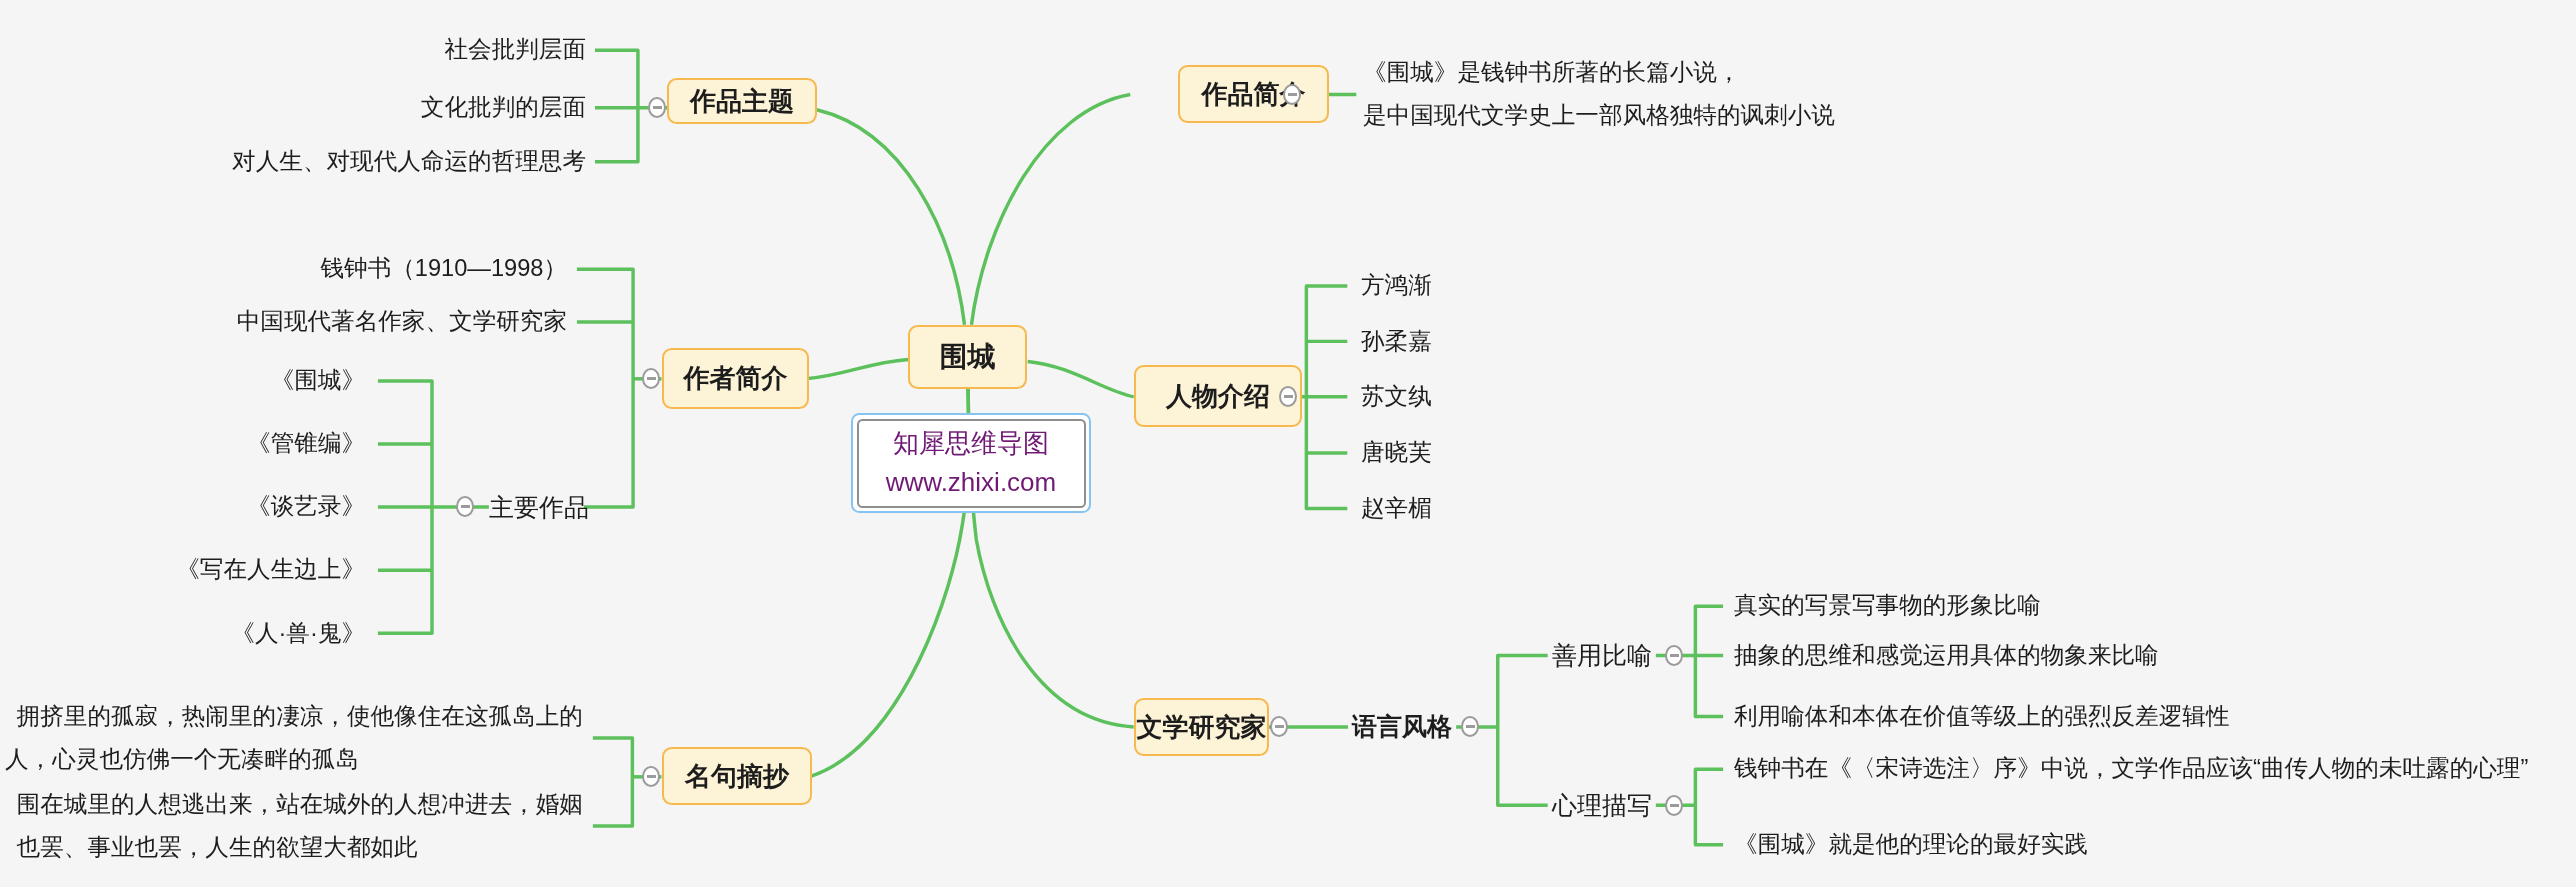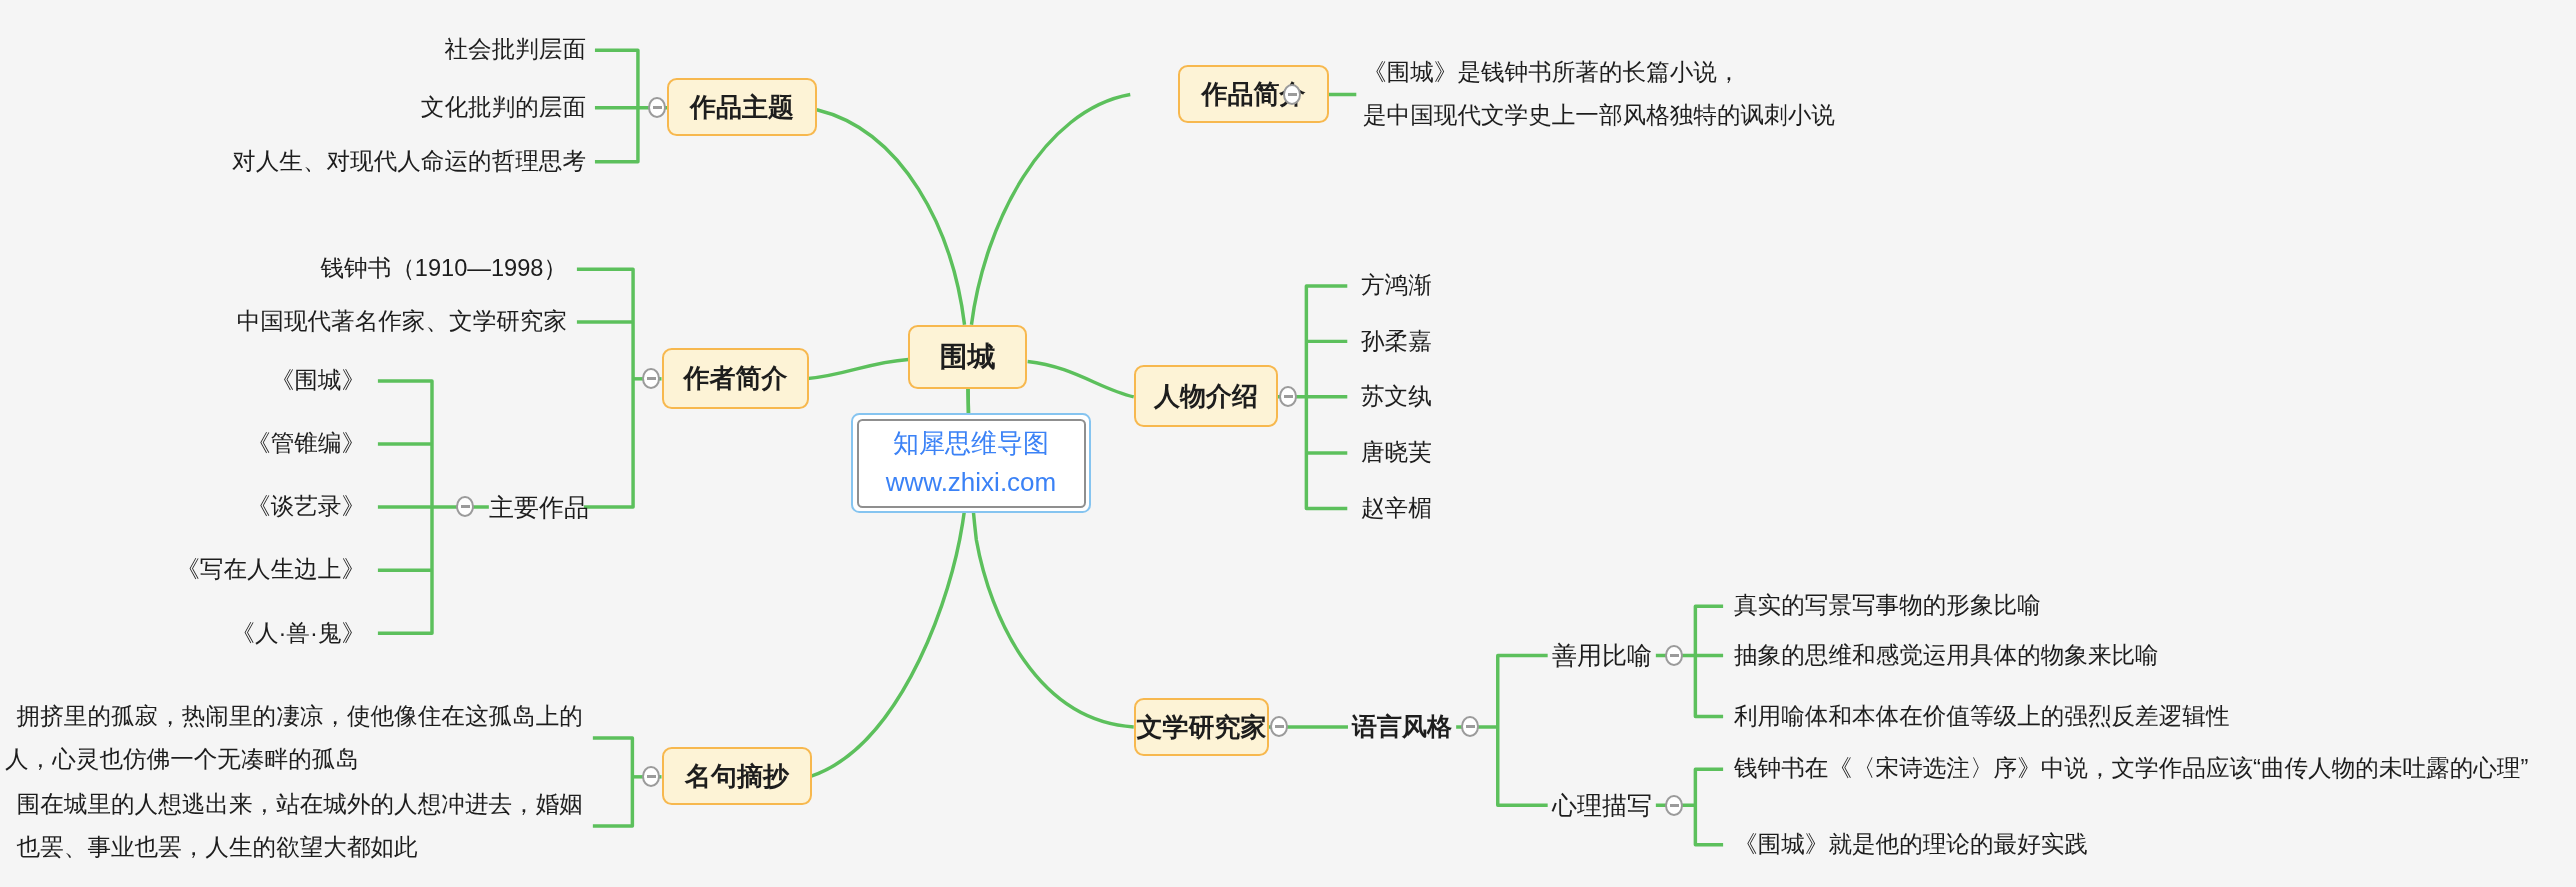--- a/index.html
+++ b/index.html
@@ -76,7 +76,7 @@
     </div>
   </div>
 
-  <div class="node-box" style="left:667px;top:78px;width:150px;height:58px;">作品主题</div>
+  <div class="node-box" style="left:667px;top:78px;width:150px;height:46px;">作品主题</div>
   <div class="node-box" style="left:1178px;top:65px;width:151px;height:58px;text-align:right;">作品简介</div>
   <div class="node-box" style="left:662px;top:348px;width:147px;height:61px;">作者简介</div>
   <div class="node-box" style="left:1134px;top:365px;width:144px;height:62px;">人物介绍</div>

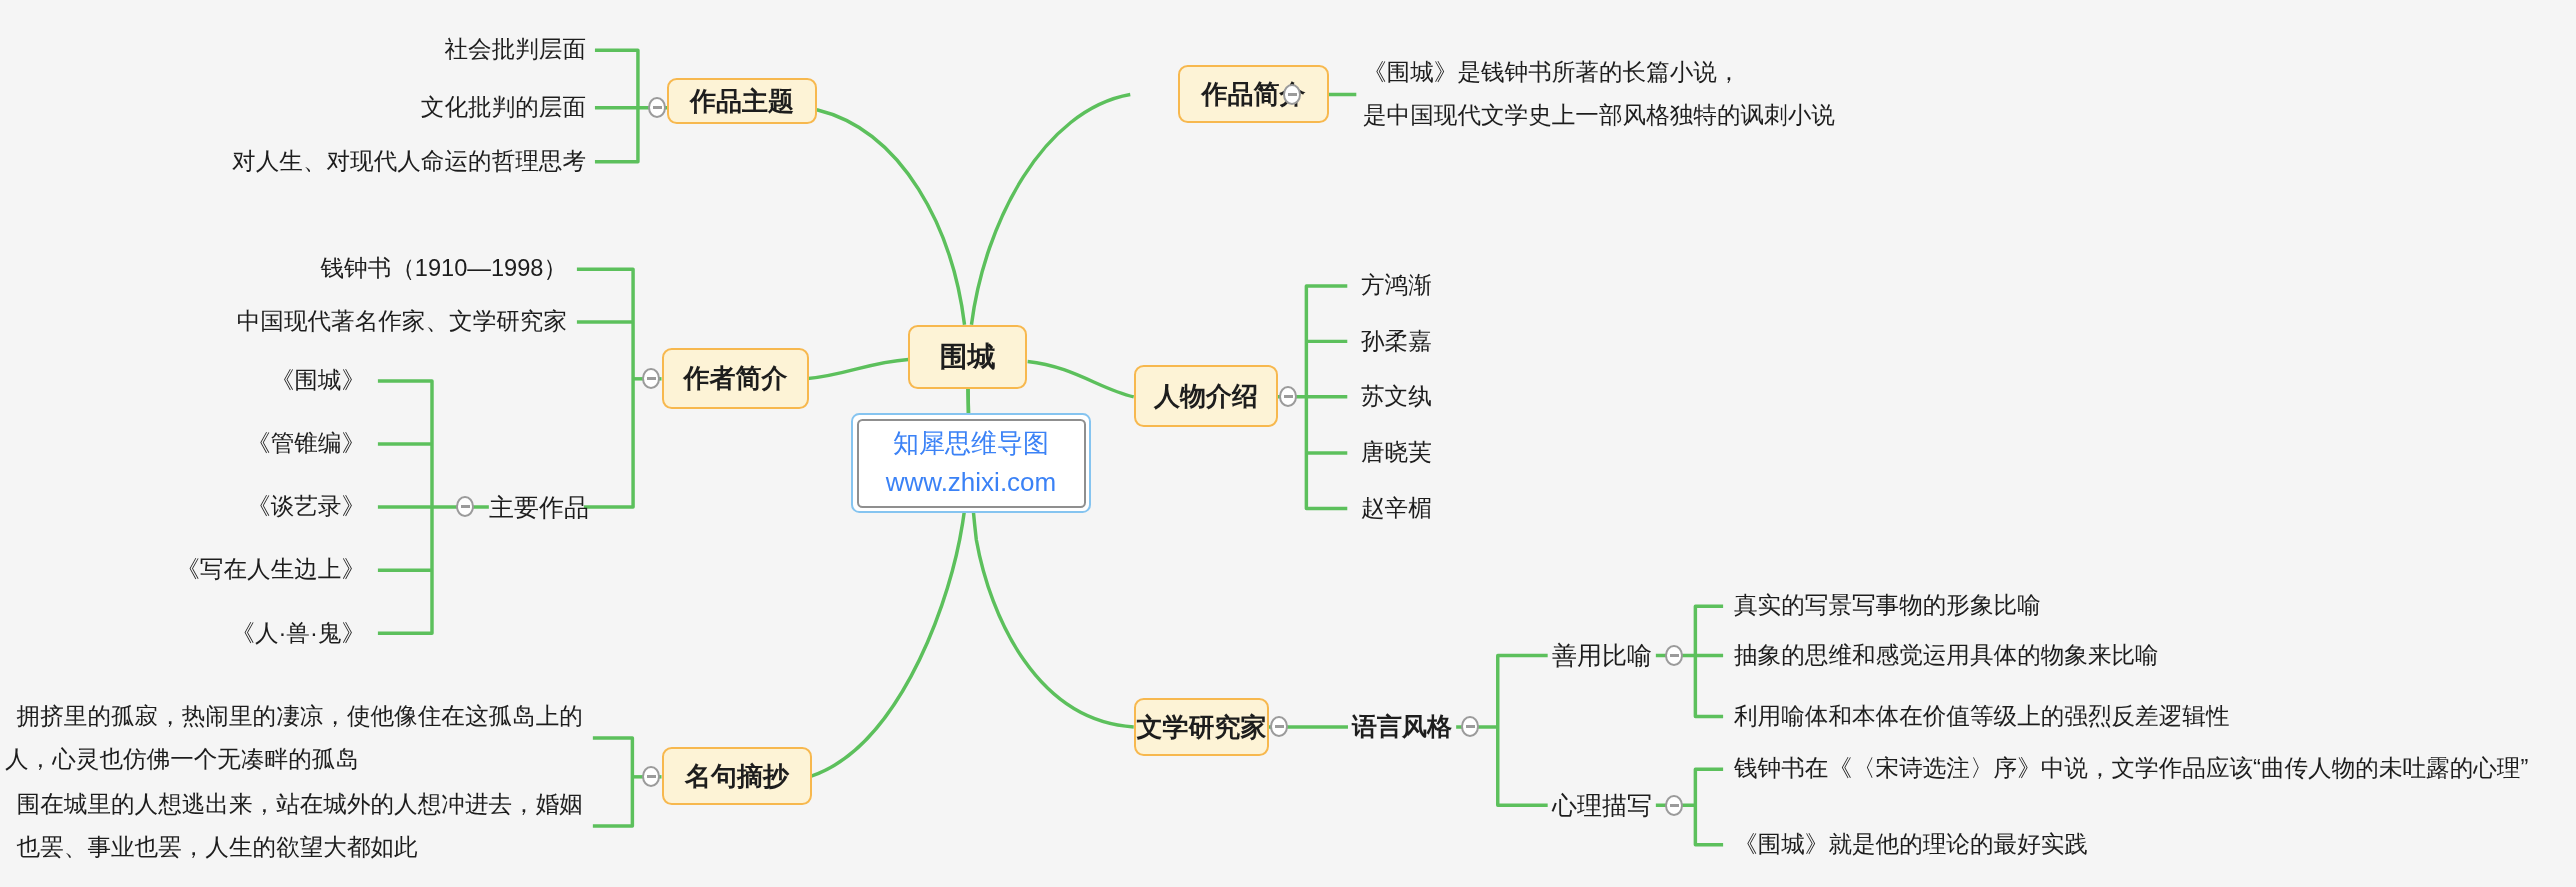--- a/index.html
+++ b/index.html
@@ -79,7 +79,7 @@
   <div class="node-box" style="left:667px;top:78px;width:150px;height:46px;">作品主题</div>
   <div class="node-box" style="left:1178px;top:65px;width:151px;height:58px;text-align:right;">作品简介</div>
   <div class="node-box" style="left:662px;top:348px;width:147px;height:61px;">作者简介</div>
-  <div class="node-box" style="left:1134px;top:365px;width:144px;height:62px;">人物介绍</div>
+  <div class="node-box" style="left:1134px;top:365px;width:168px;height:62px;">人物介绍</div>
   <div class="node-box" style="left:662px;top:747px;width:150px;height:58px;">名句摘抄</div>
   <div class="node-box" style="left:1134px;top:698px;width:135px;height:58px;">文学研究家</div>
 

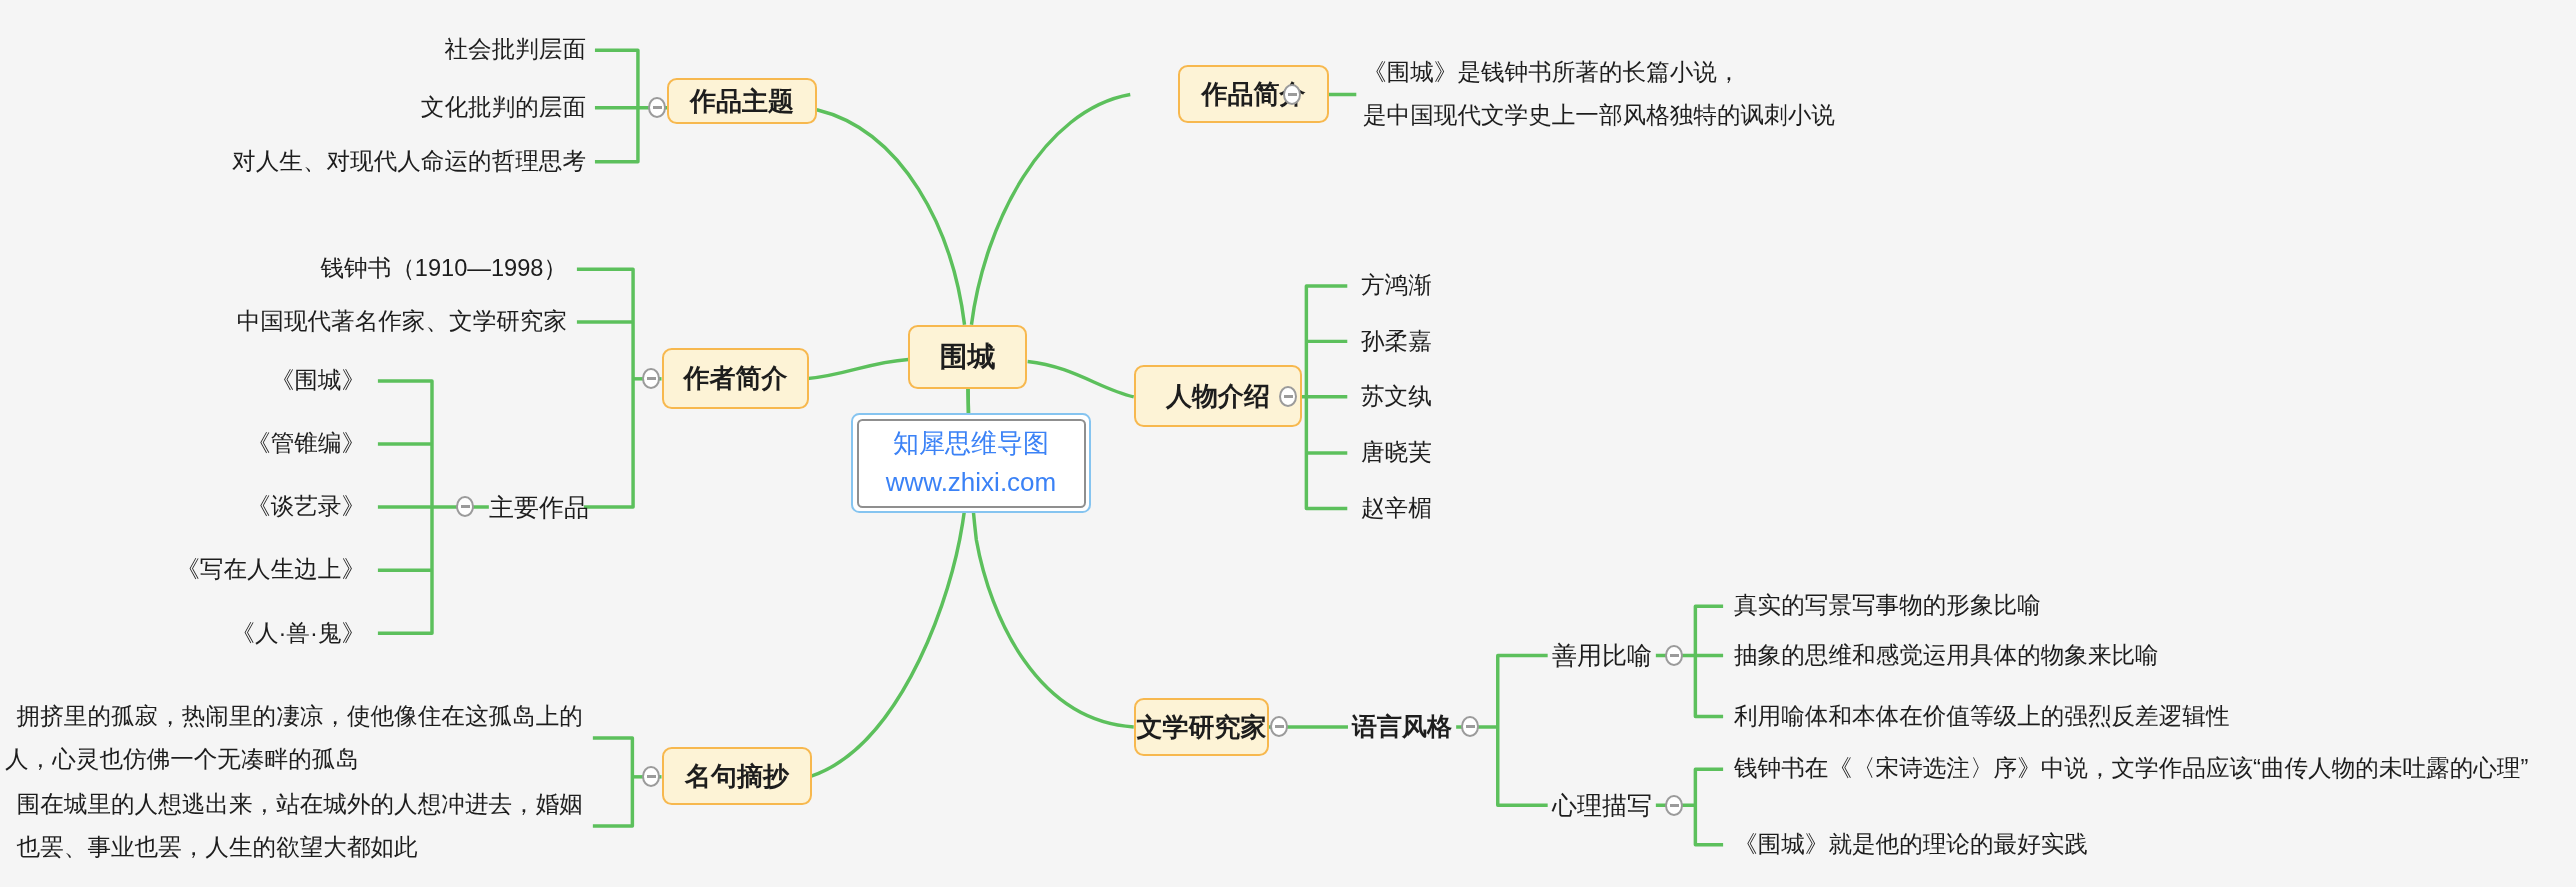--- a/index.html
+++ b/index.html
@@ -20,7 +20,7 @@
     border:2.1px solid #85c4f0;border-radius:8.3px;box-sizing:border-box;}
   .watermark-inner{position:absolute;inset:3.5px;border:2.1px solid #8f8f8f;border-radius:5.5px;
     display:flex;flex-direction:column;align-items:center;justify-content:center;
-    font-size:26px;line-height:39px;color:#3b82f6;}
+    font-size:26px;line-height:39px;color:#701a75;}
 </style>
 </head>
 <body>

